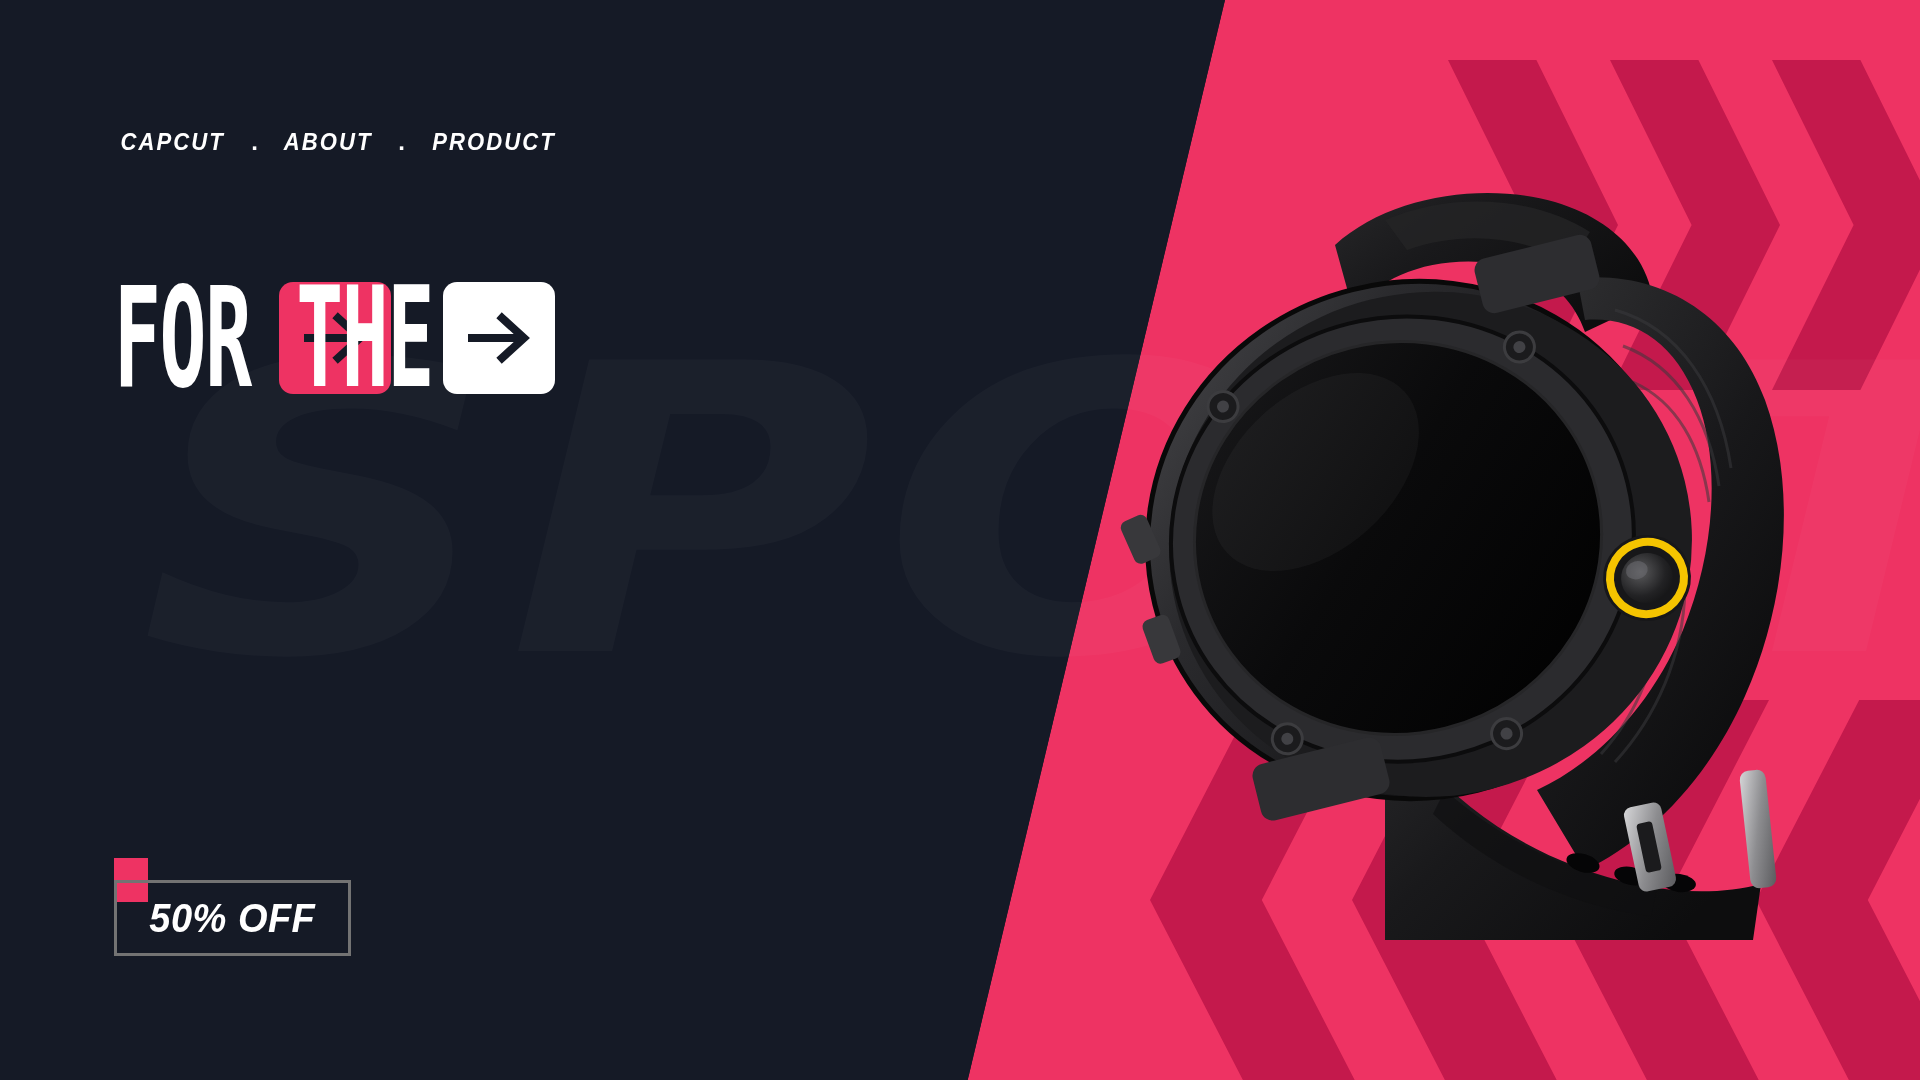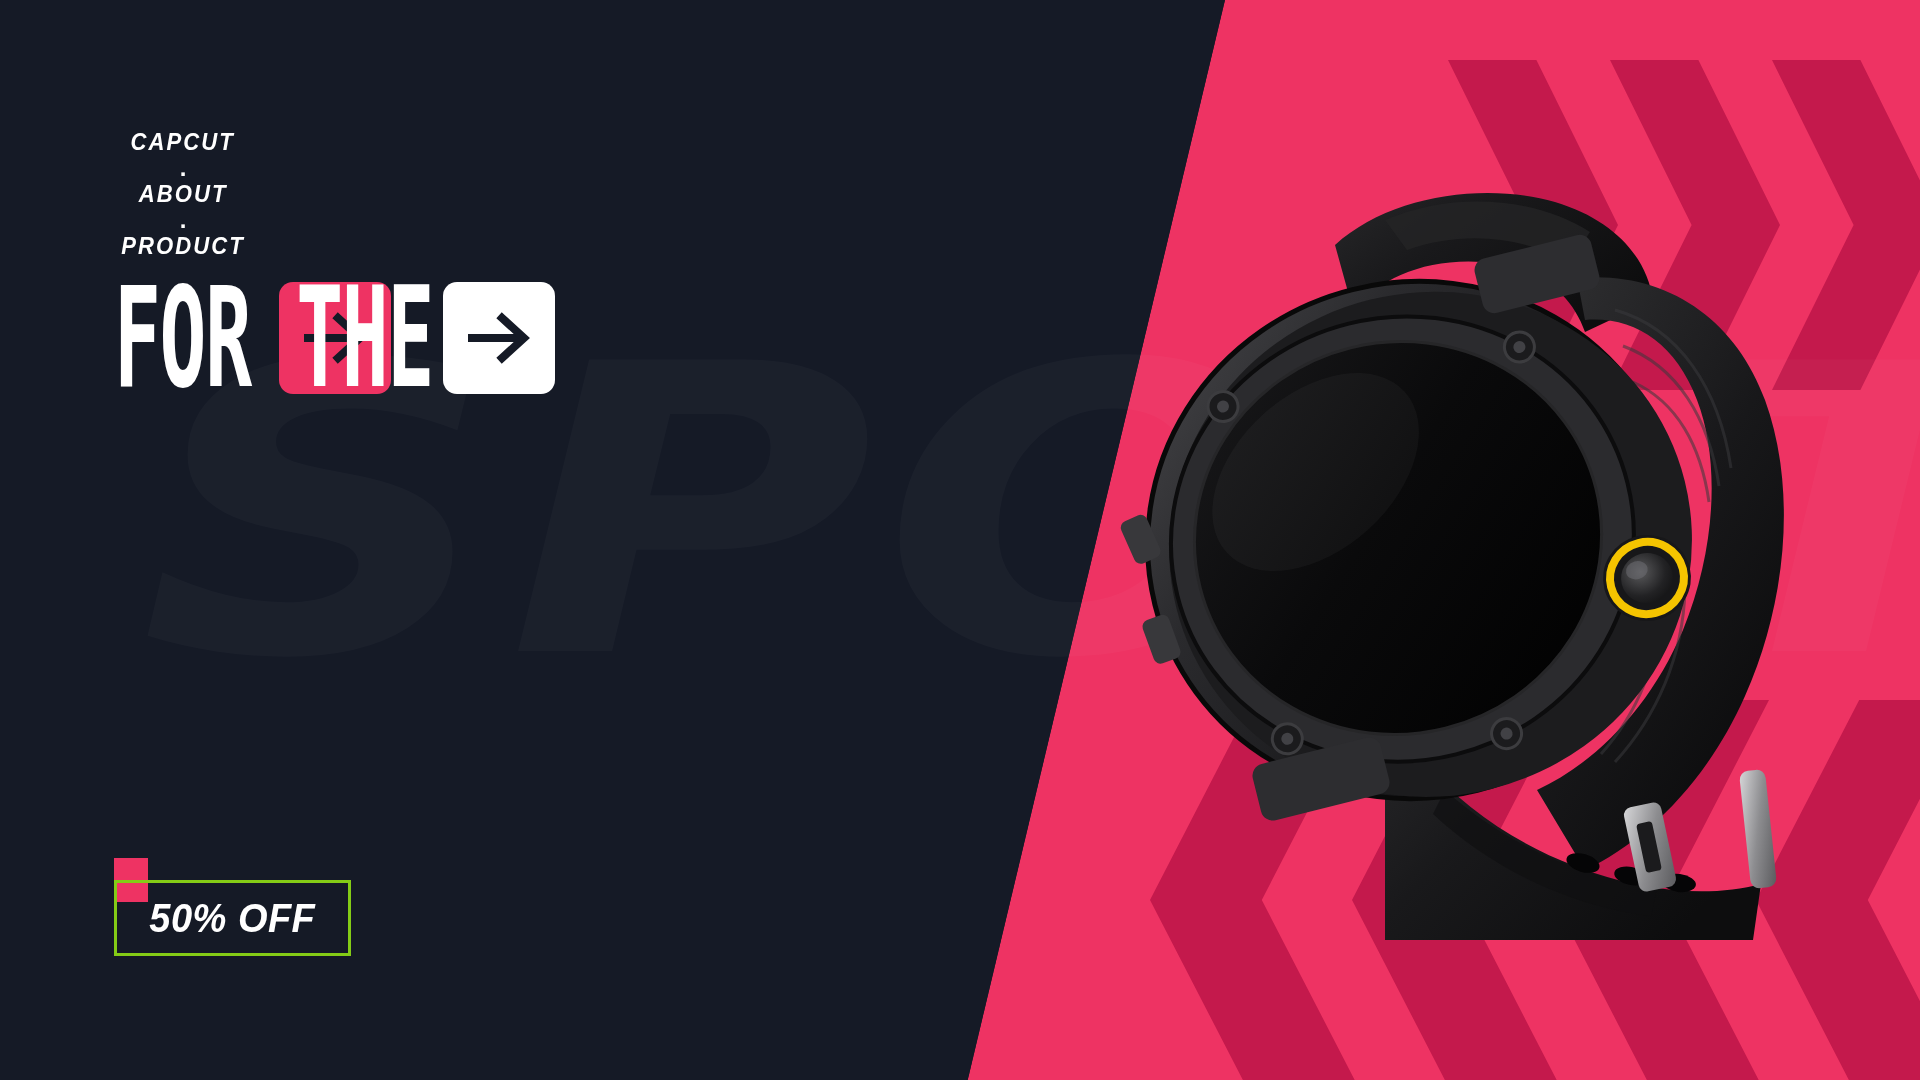--- a/index.html
+++ b/index.html
@@ -73,7 +73,6 @@
     align-items:center;
     gap:0;
     z-index:8;
-    flex-direction:column;
   }
   .nav-item {
     font-size:24px;

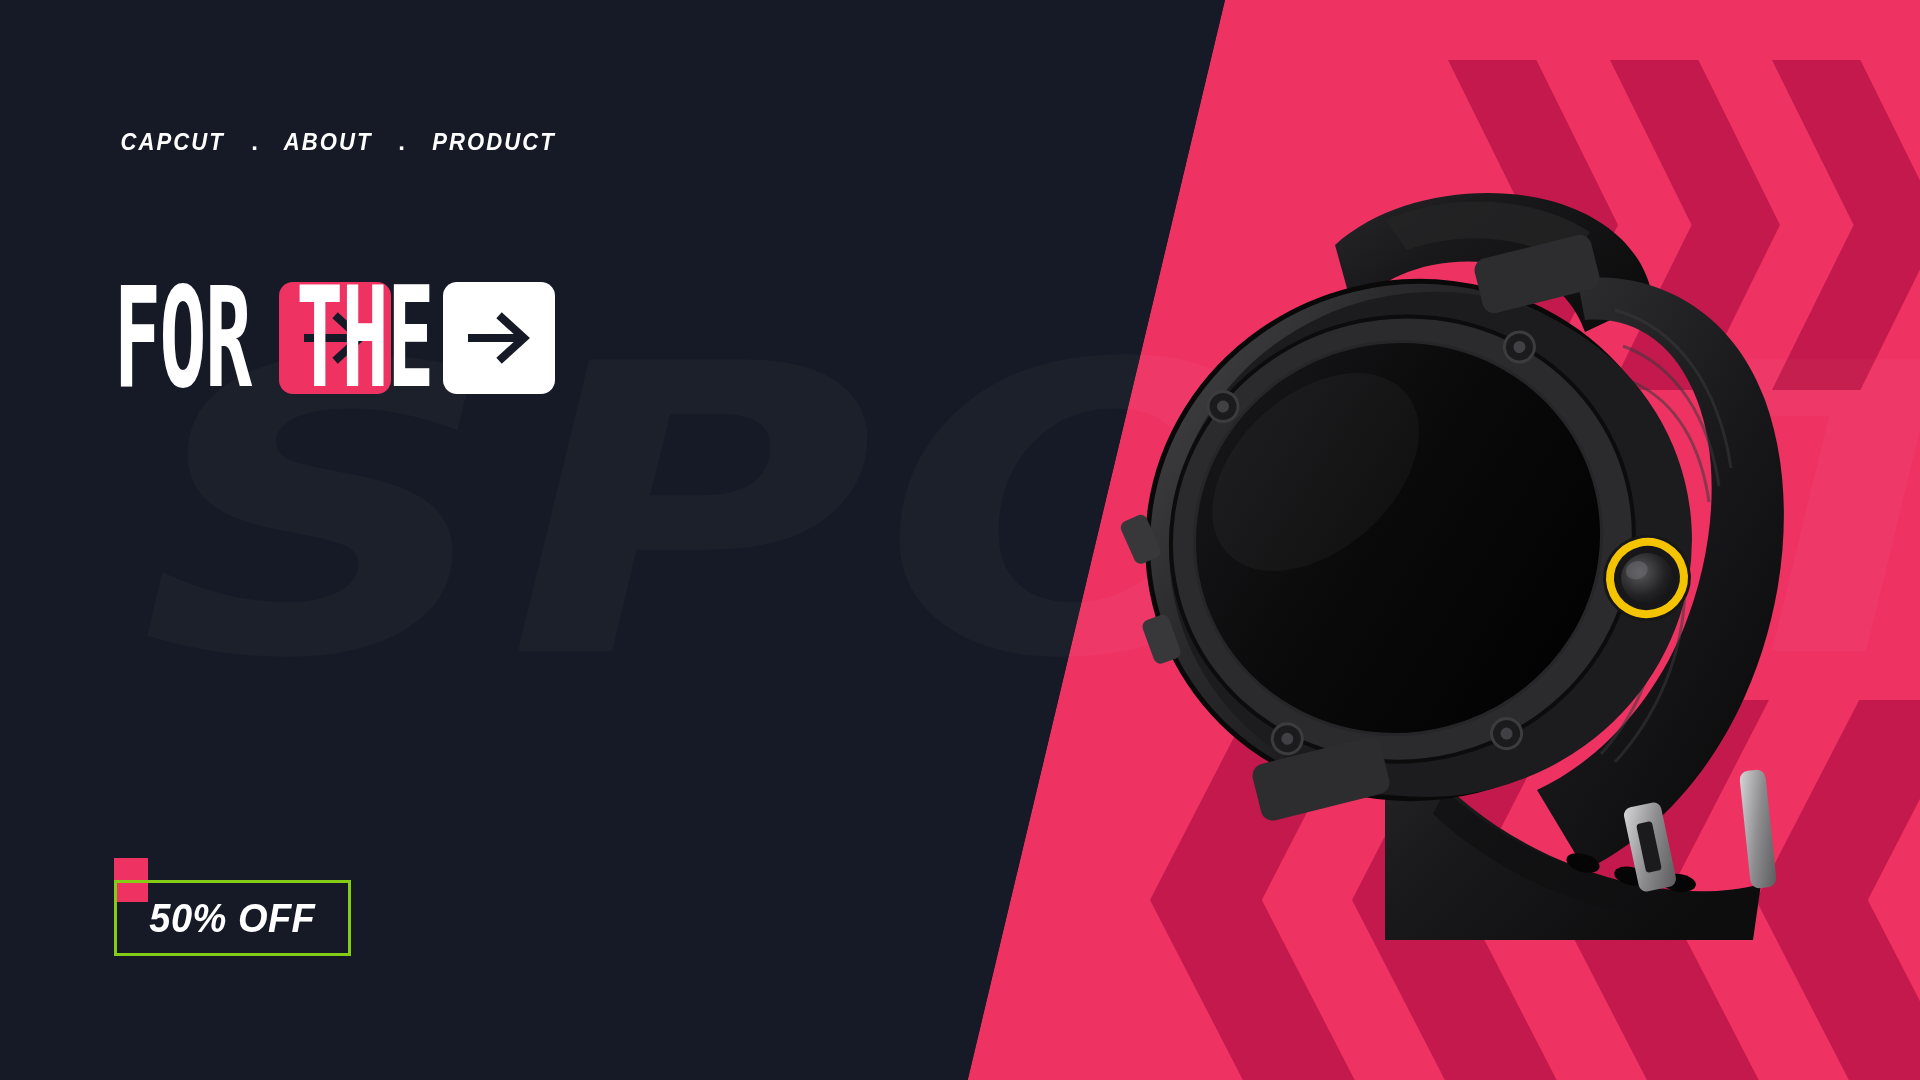--- a/index.html
+++ b/index.html
@@ -169,7 +169,7 @@
   }
   .badge {
     position:relative;
-    border:3px solid #84cc16;
+    border:3px solid #737373;
     height:76px;
     display:flex;
     align-items:center;

